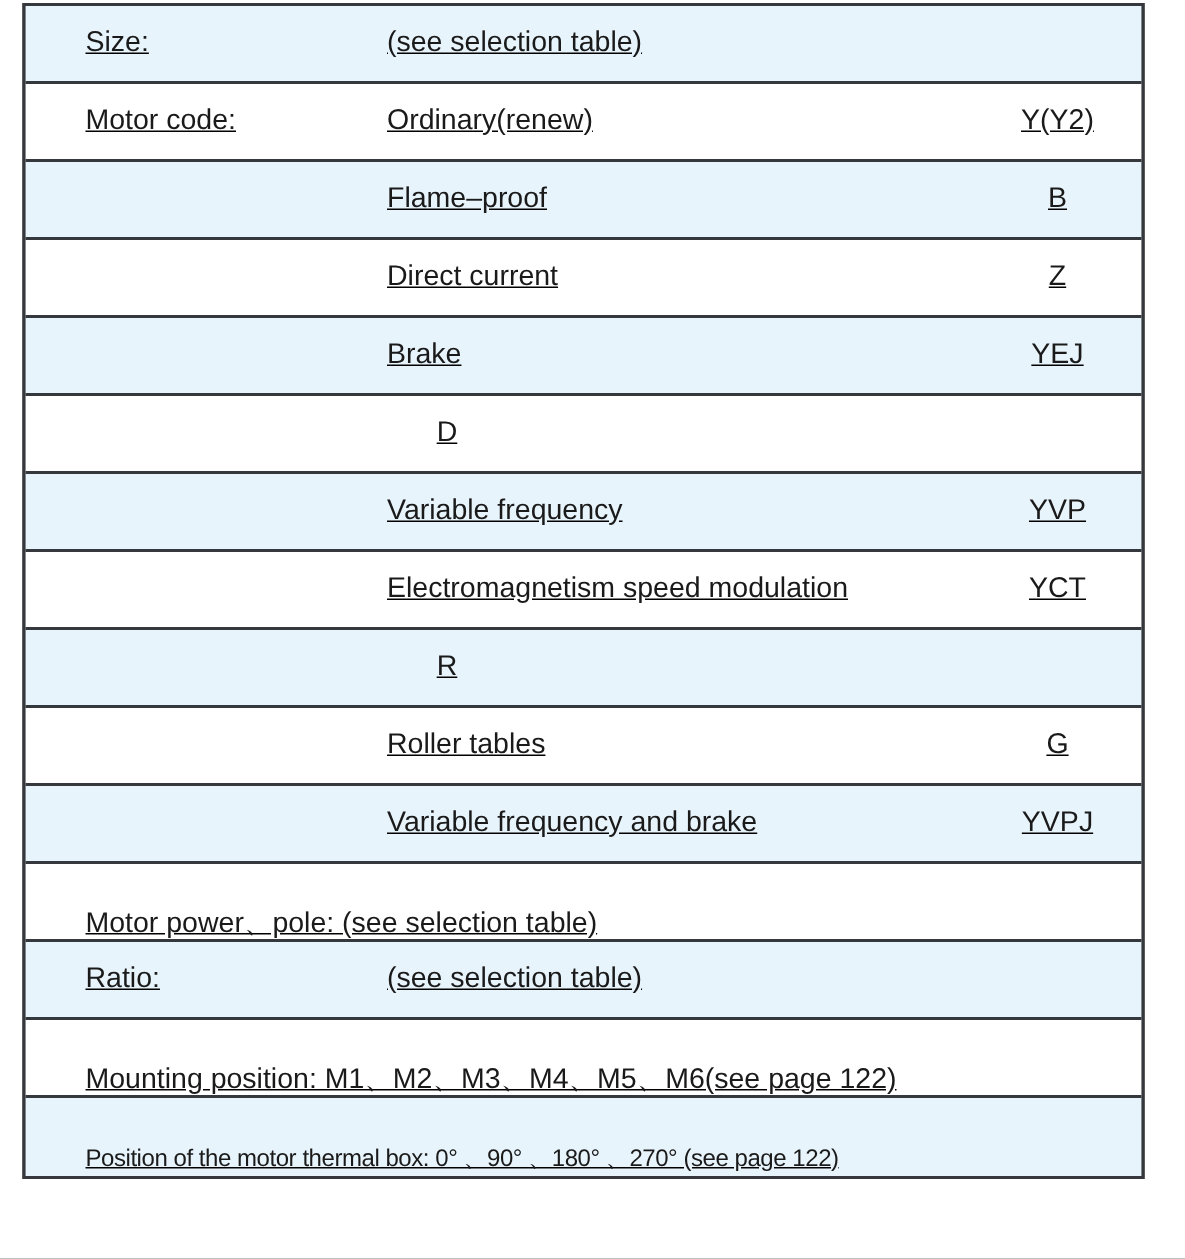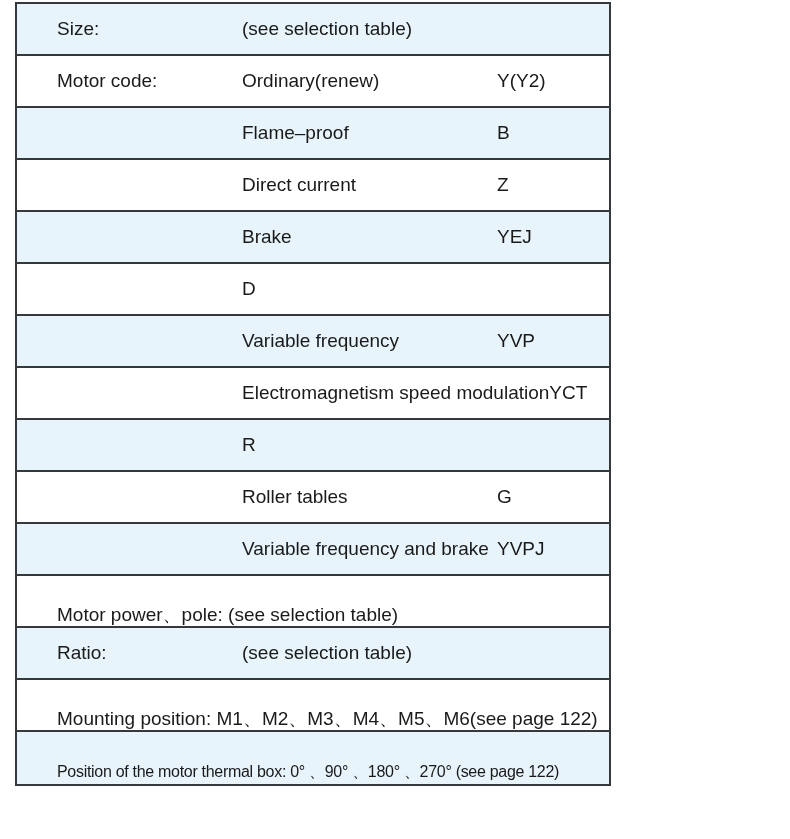--- a/index.html
+++ b/index.html
@@ -18,10 +18,11 @@
     position: absolute;
     left: 15px;
     top: 2px;
-    width: 596px;
+    width: 748px;
     box-sizing: border-box;
     border: 2px solid #35383c;
     background: #000000;
+    text-decoration: underline;
   }
   .row {
     display: flex;

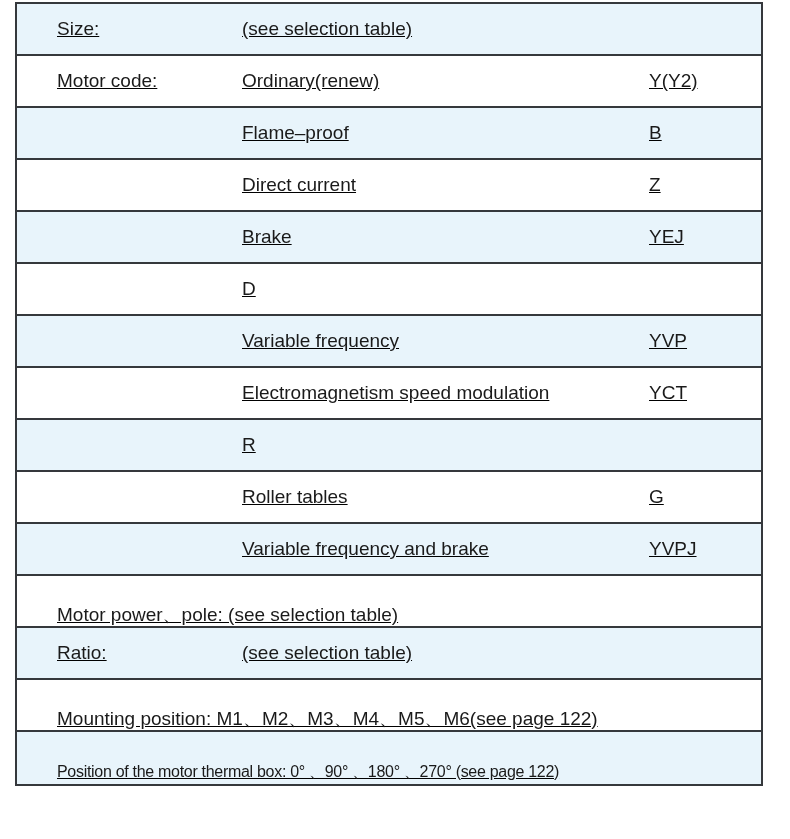--- a/index.html
+++ b/index.html
@@ -48,6 +48,7 @@
   }
   .cell-desc {
     flex: 1;
+    margin-left: 16px;
   }
   .cell-code {
     width: 112px;

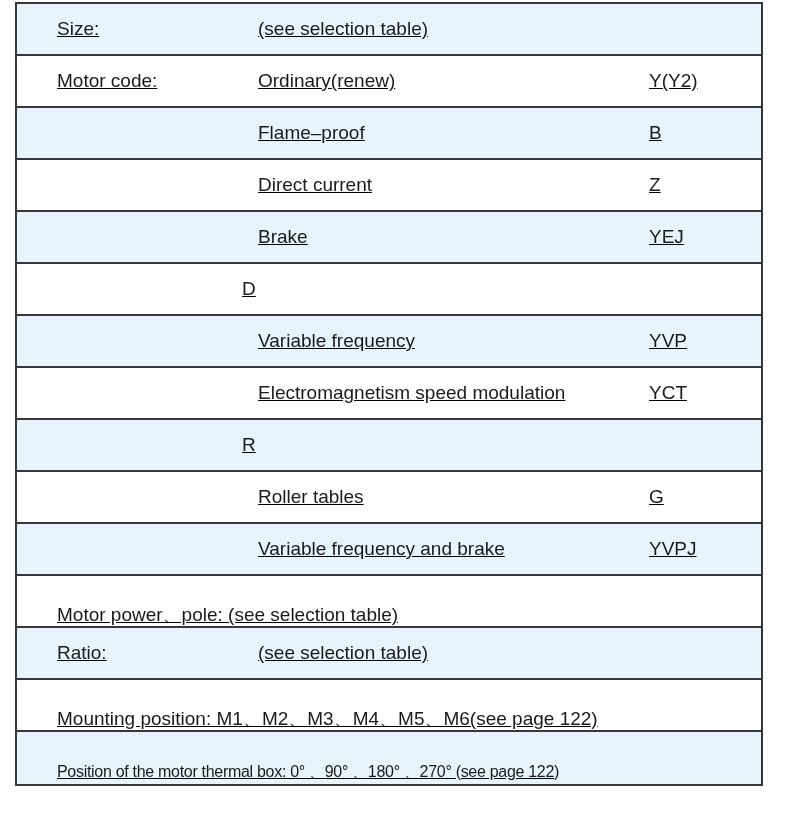--- a/index.html
+++ b/index.html
@@ -53,7 +53,7 @@
   .cell-code {
     width: 112px;
     flex-shrink: 0;
-    text-align: left;
+    text-align: center;
   }
   .cell-full {
     flex: 1;

